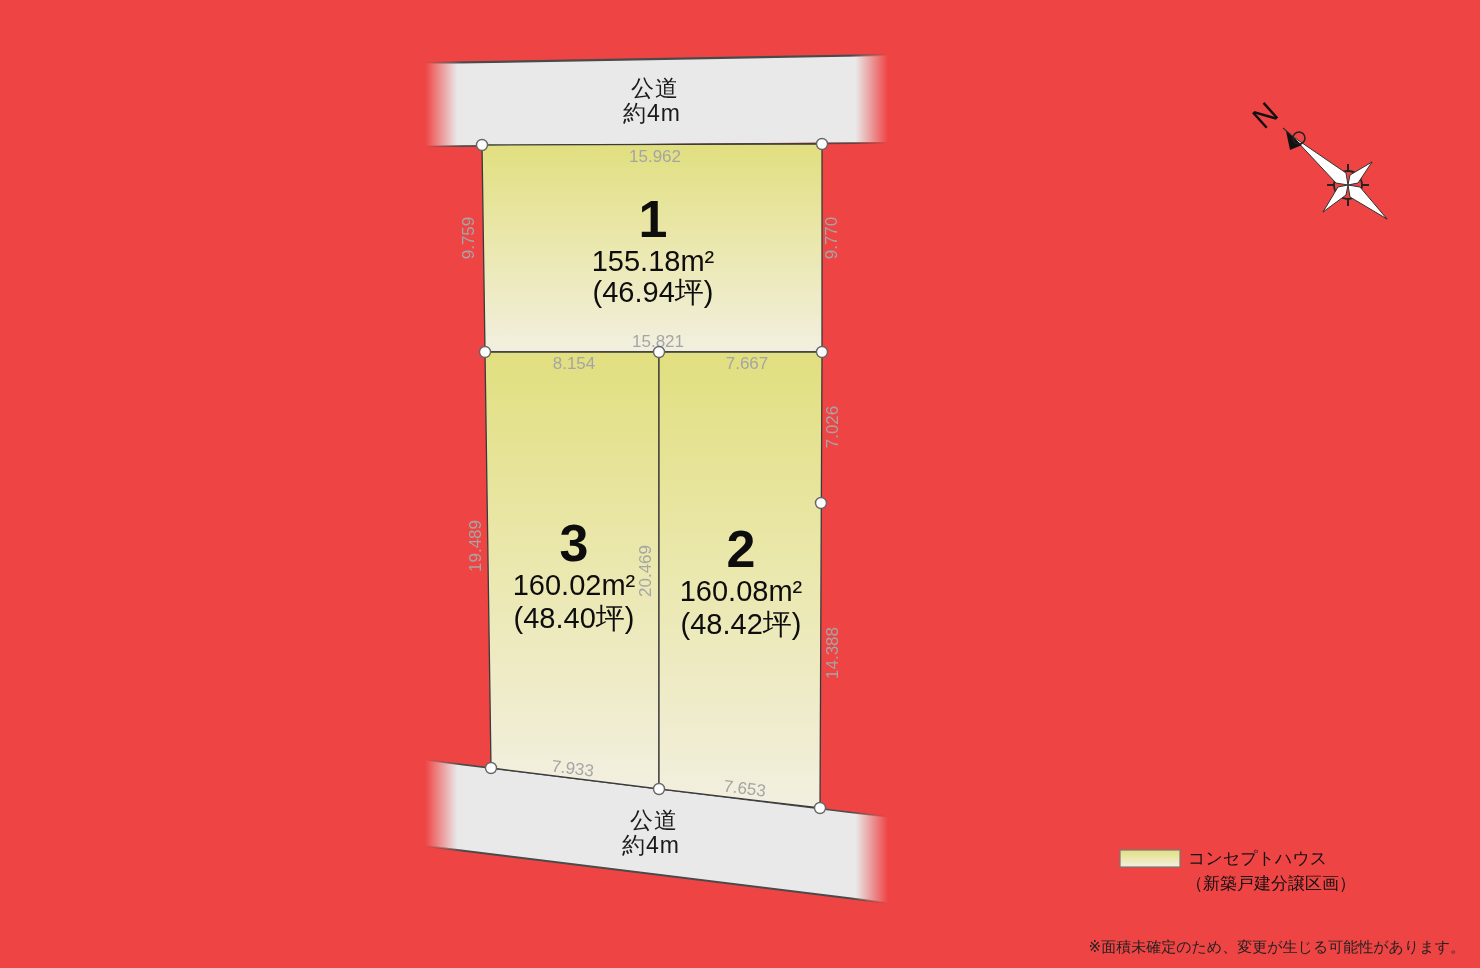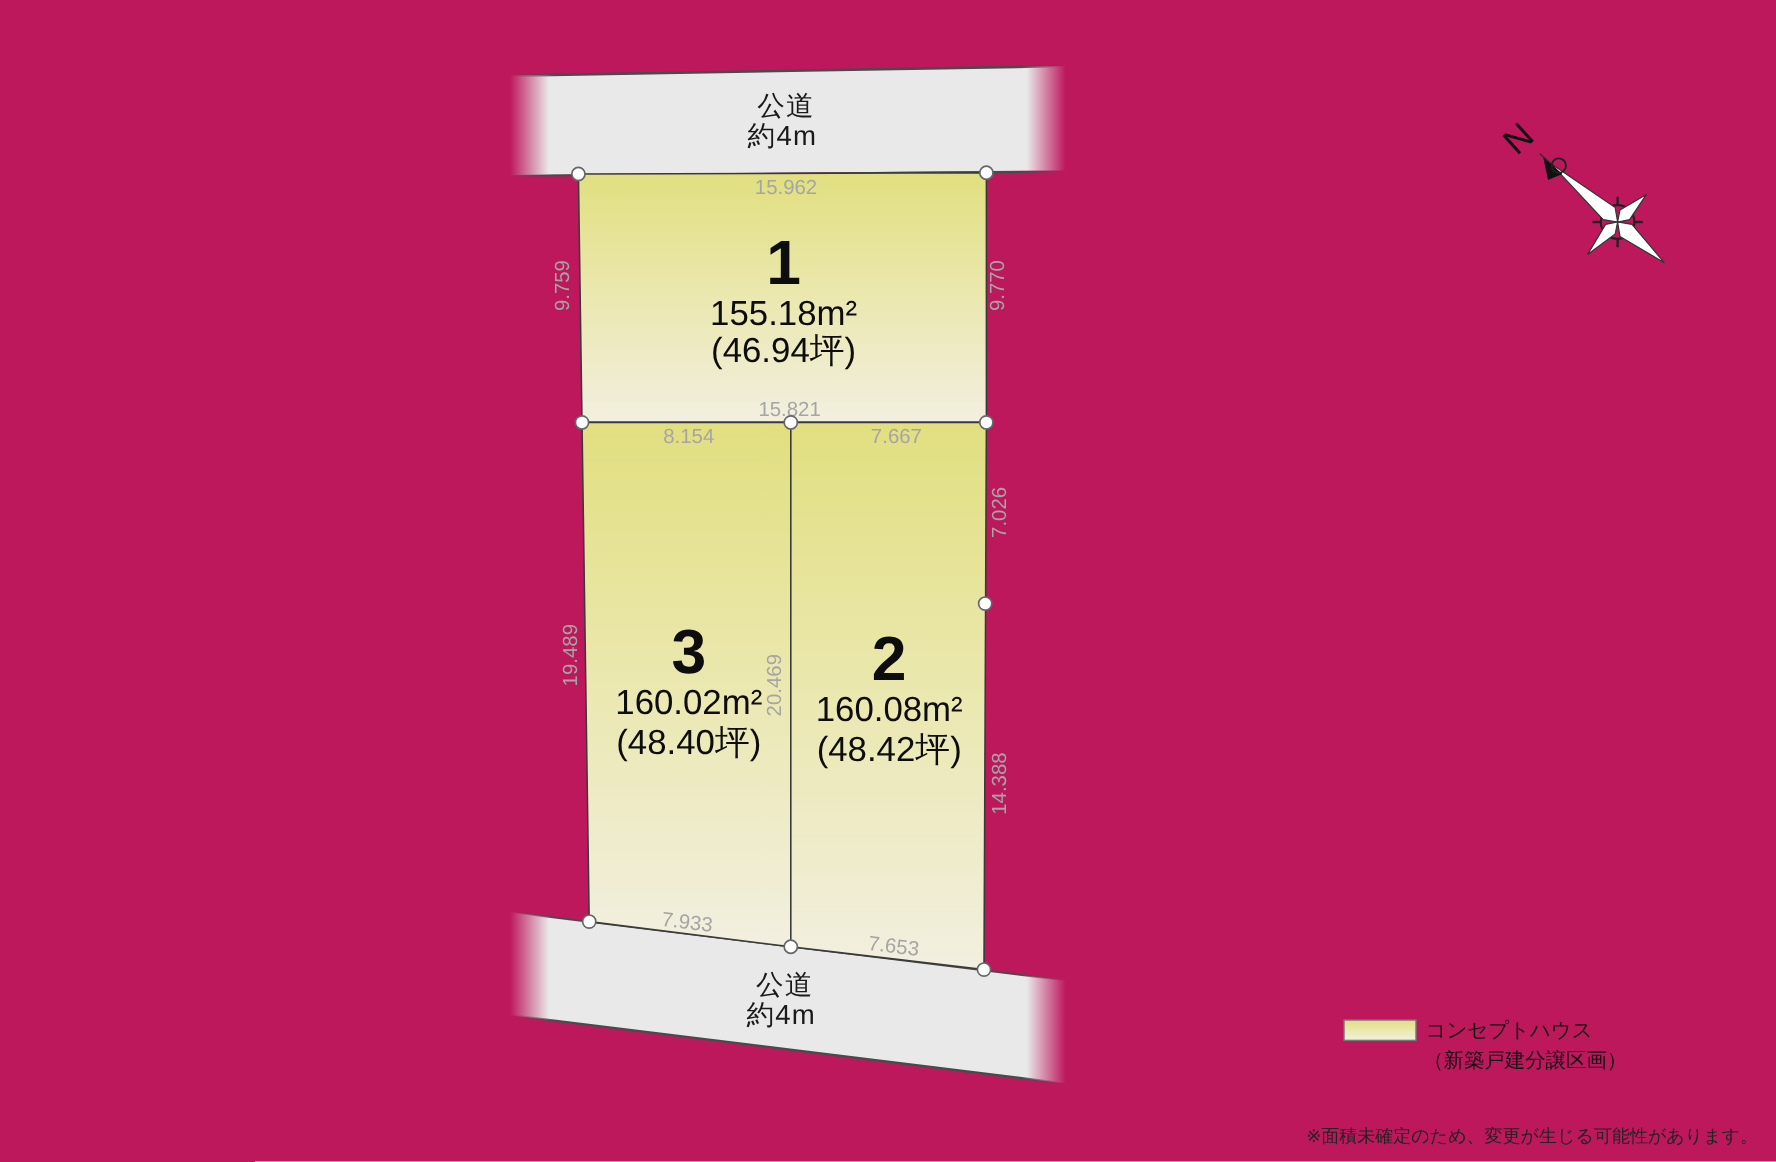--- a/index.html
+++ b/index.html
@@ -6,7 +6,7 @@
   .canvas{
     position:relative;
     width:1480px;height:968px;
-    background:#be185d;
+    background:#ef4444;
     font-family:"Liberation Sans","DejaVu Sans",sans-serif;
     overflow:hidden;
   }

